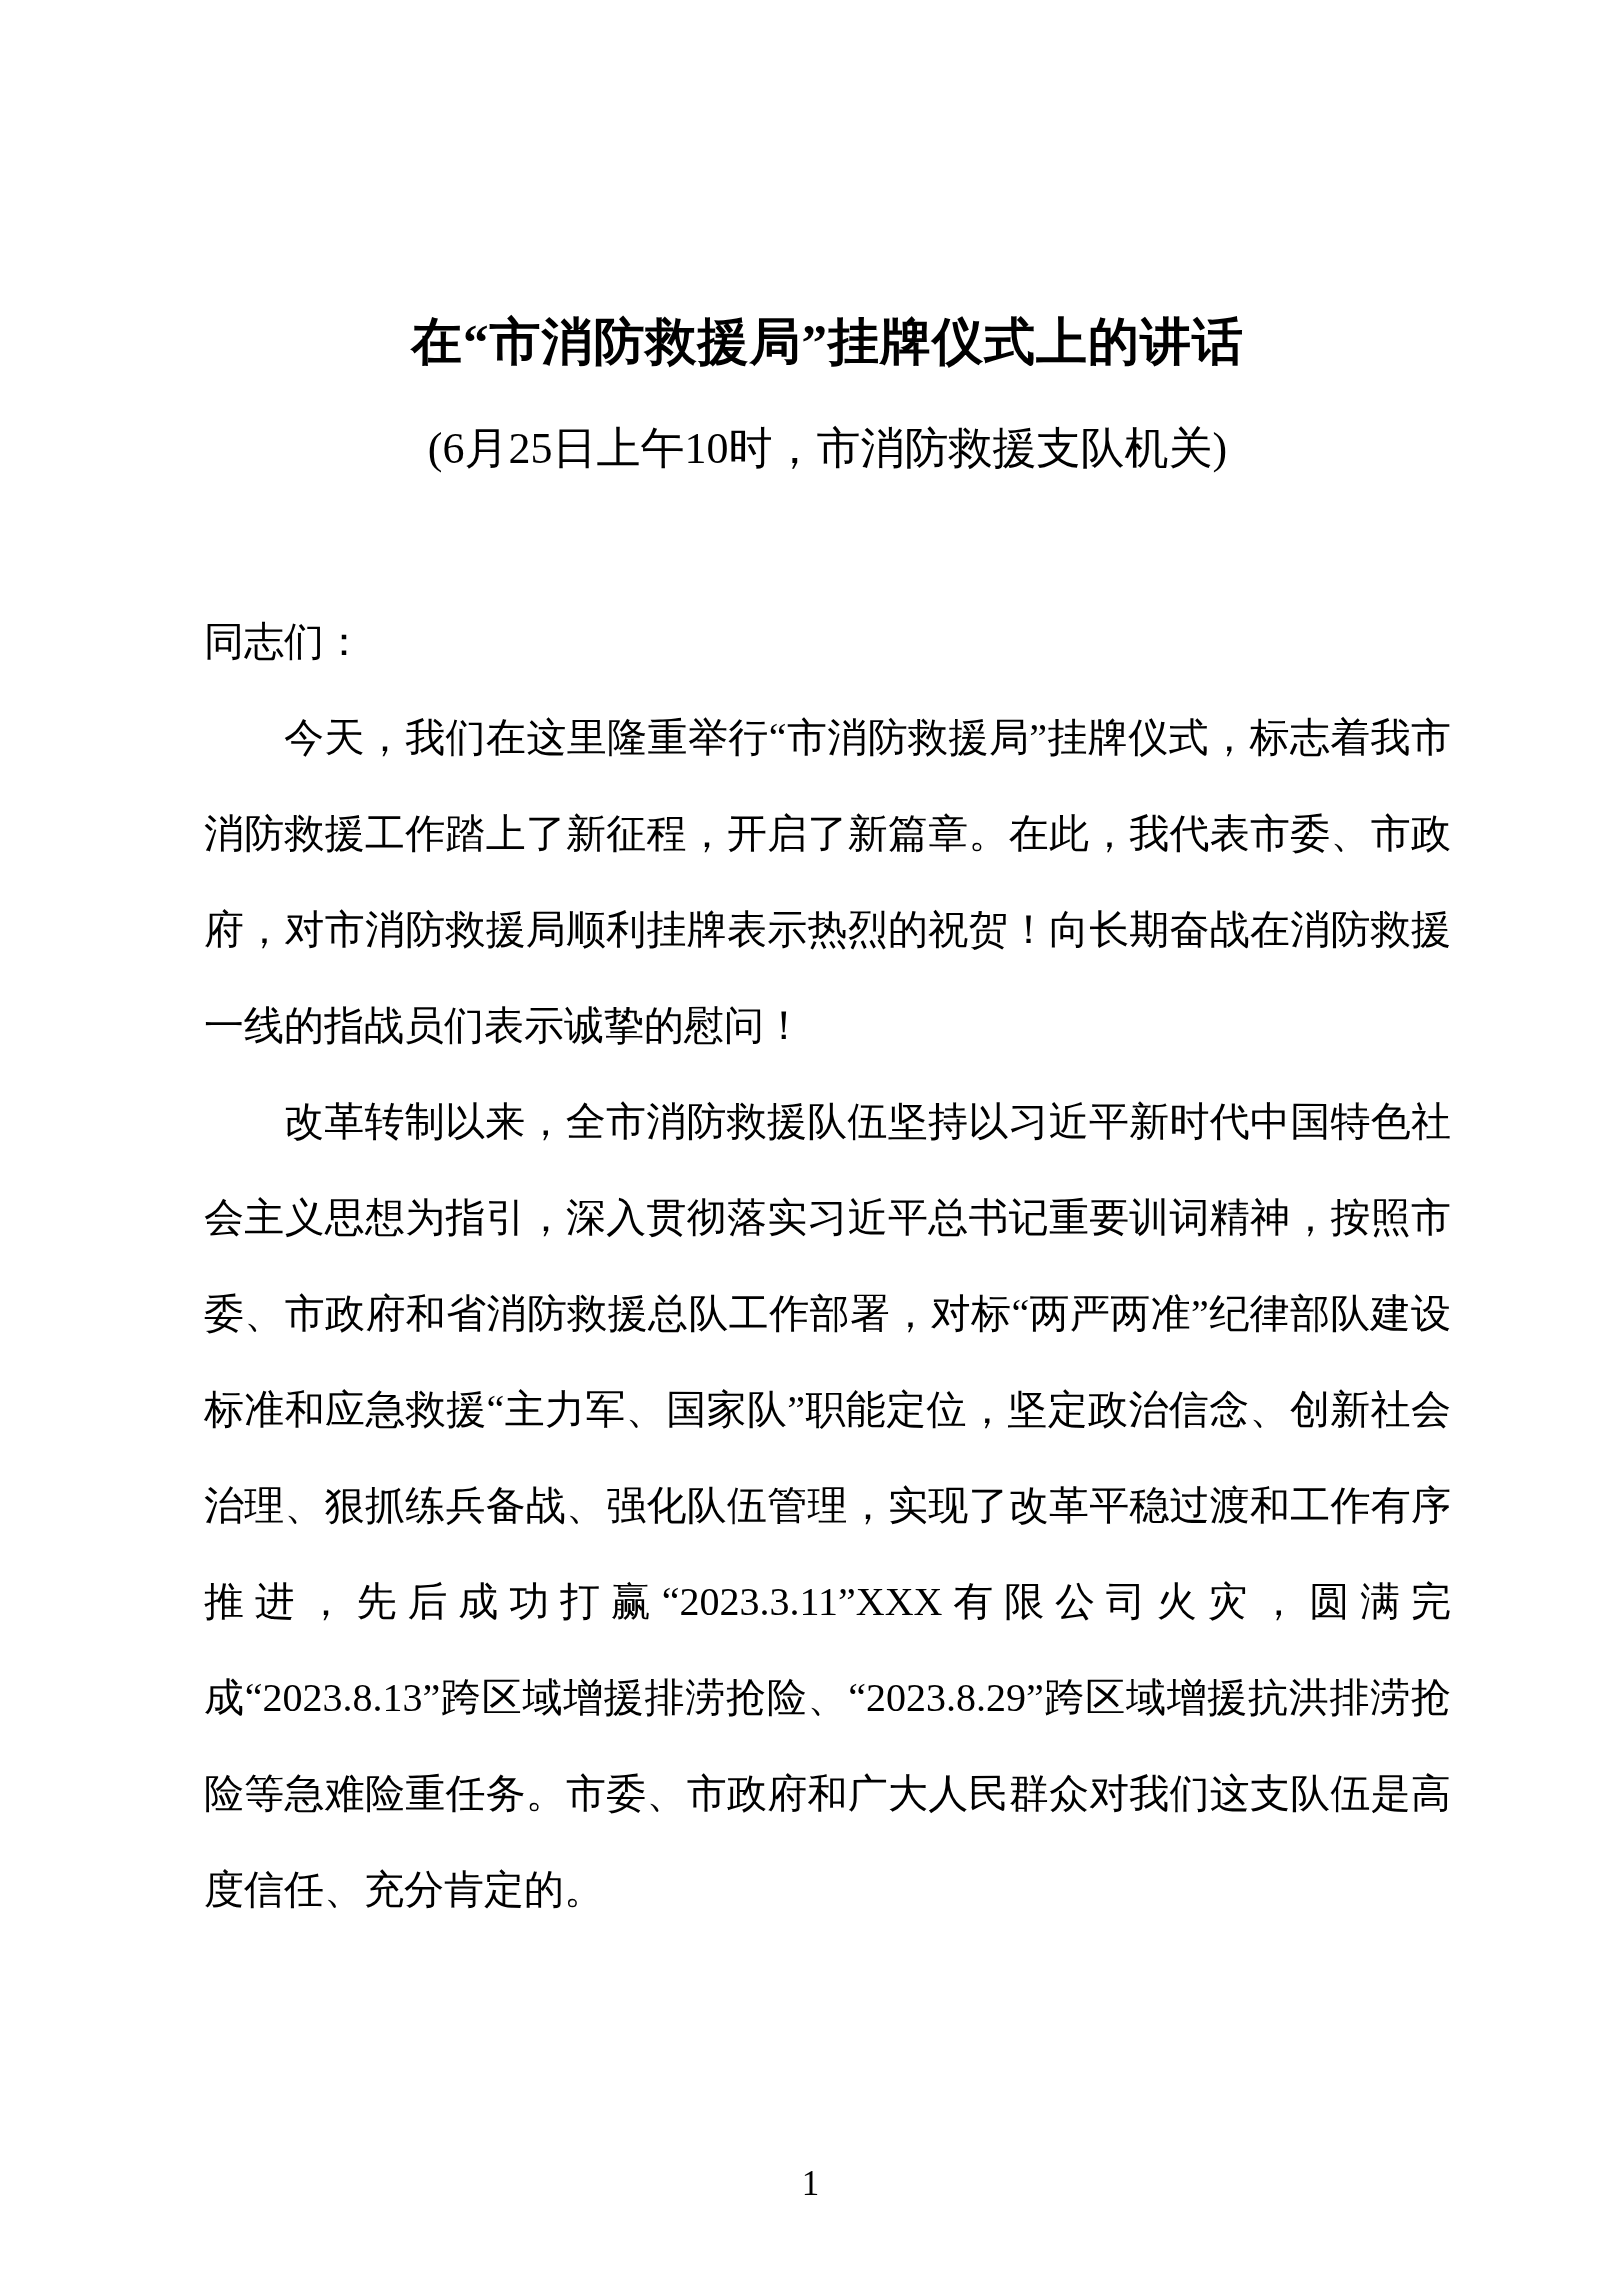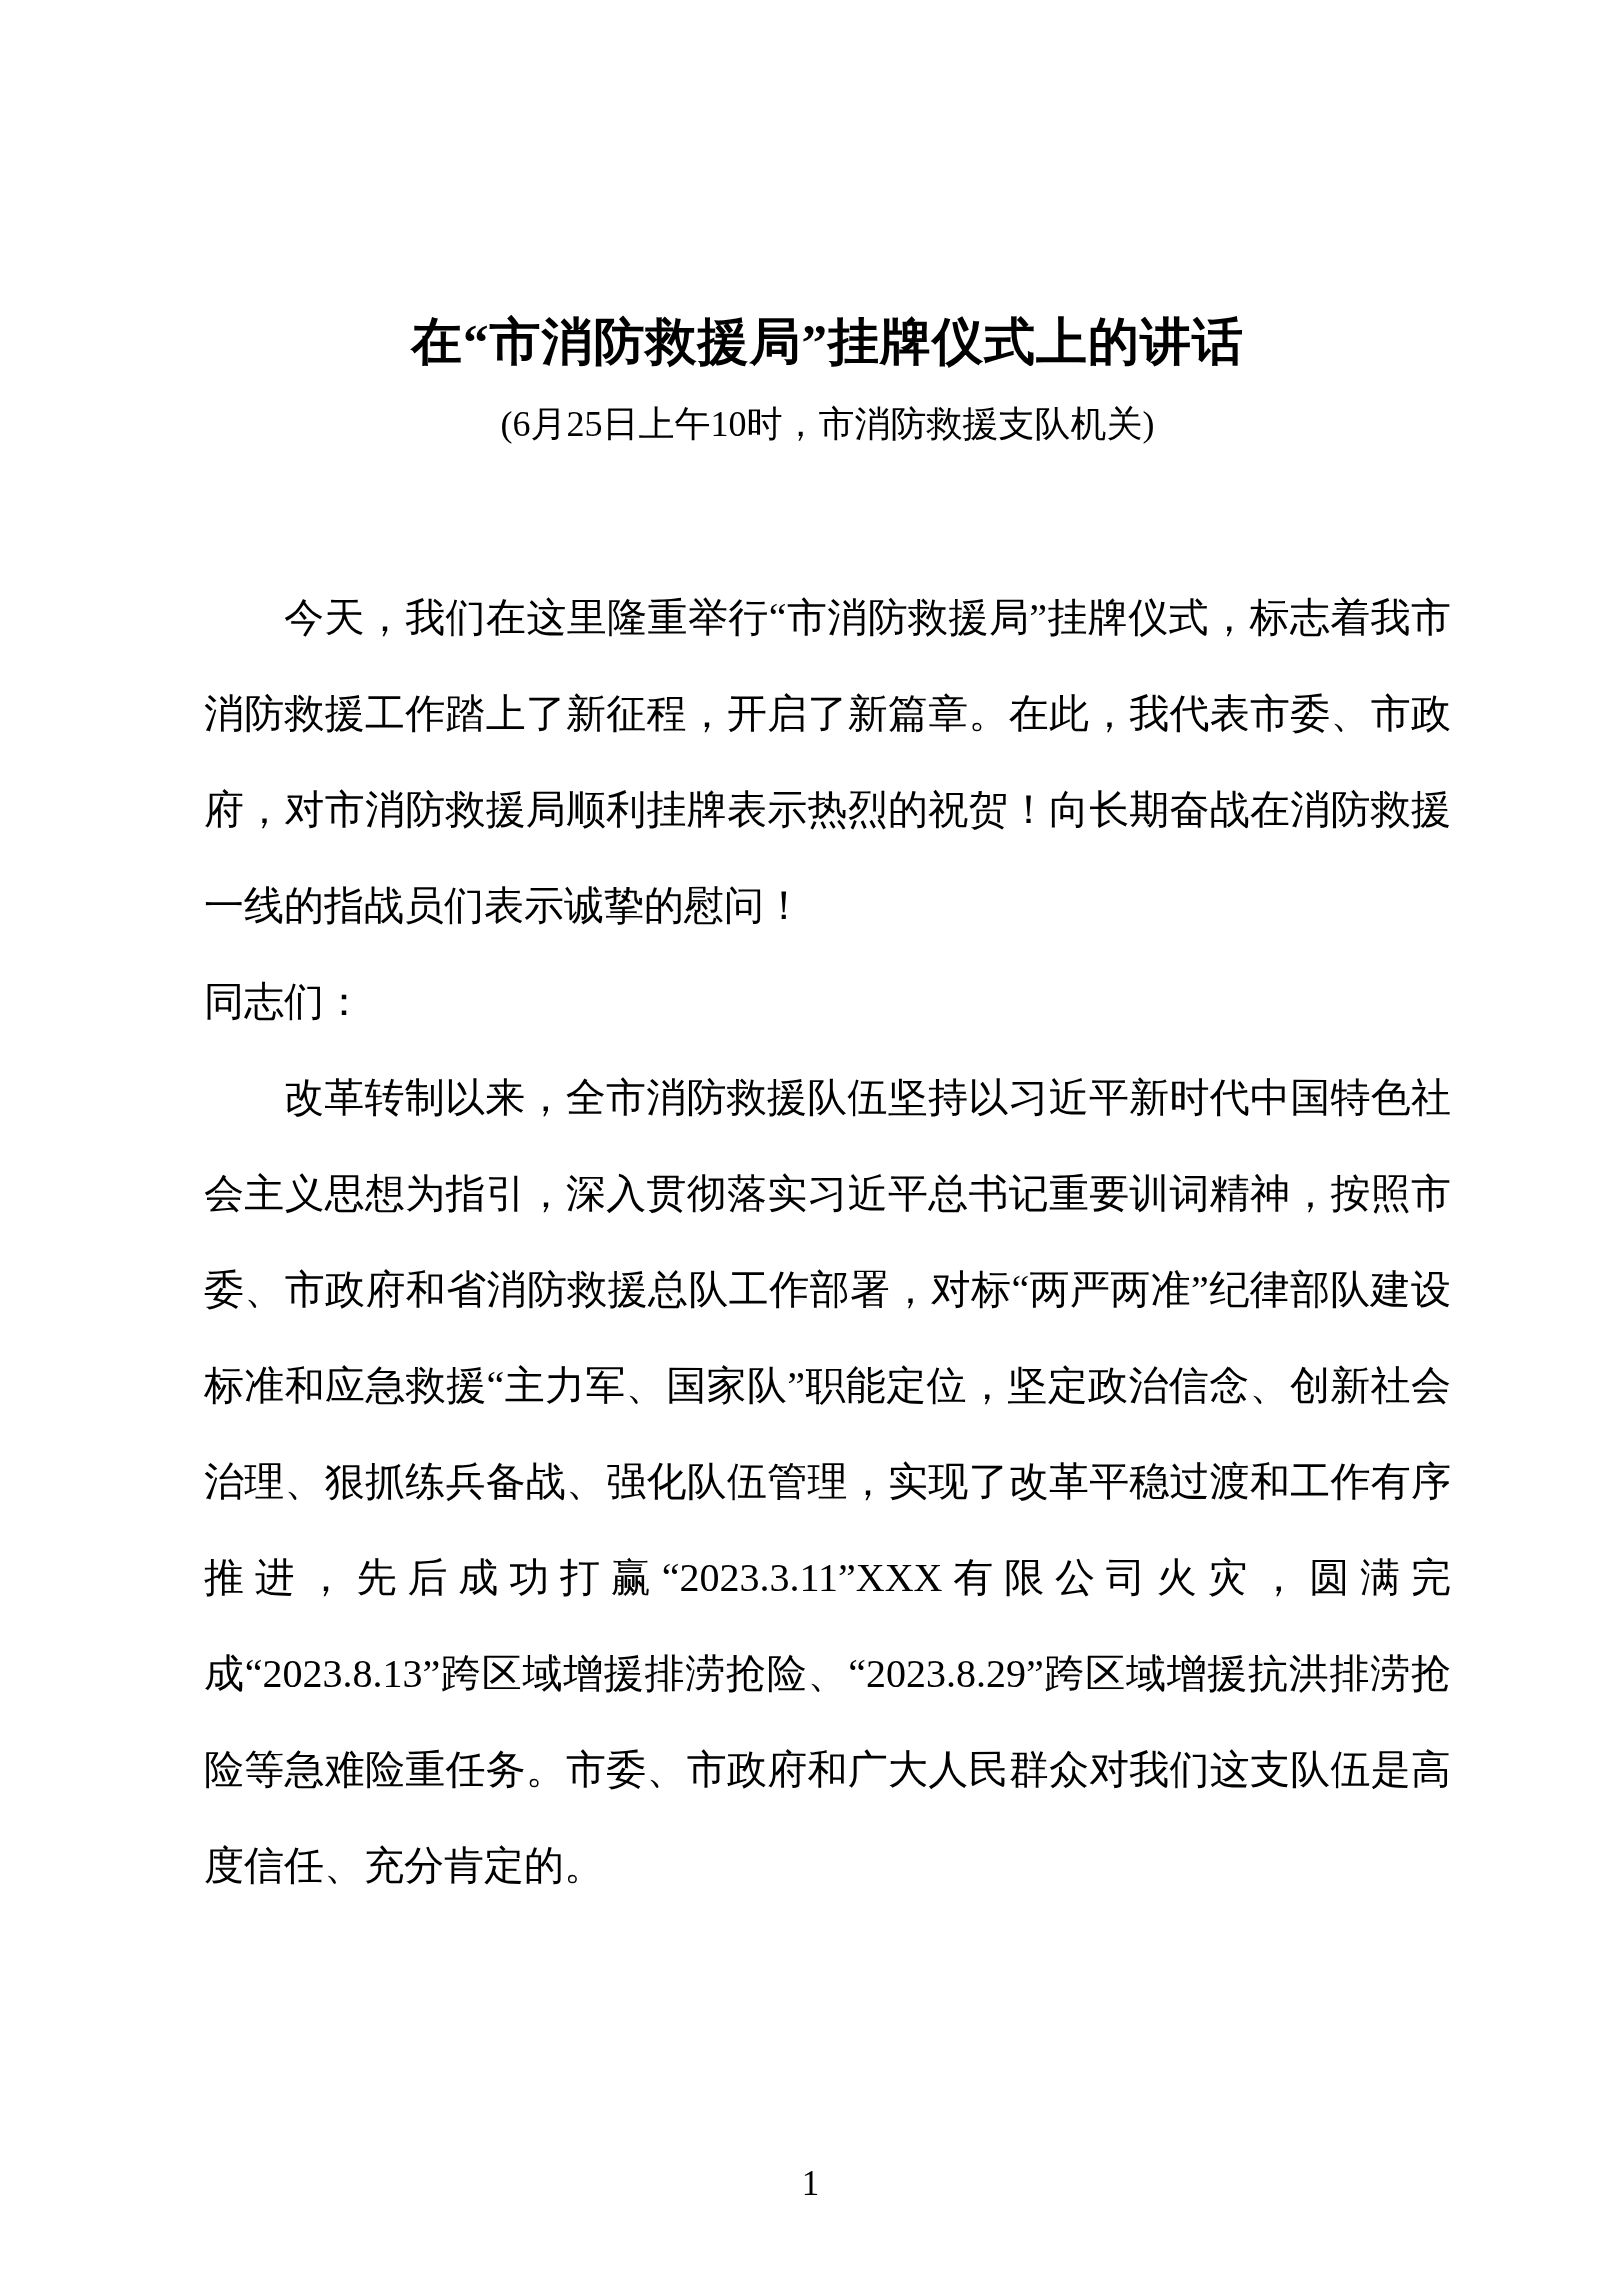--- a/index.html
+++ b/index.html
@@ -35,10 +35,10 @@
 
   .doc-subtitle {
     text-align: center;
-    font-size: 36px;
+    font-size: 44px;
     font-weight: 400;
     line-height: 59px;
-    margin-top: 16px;
+    margin-top: 40px;
   }
 
   .body-text {

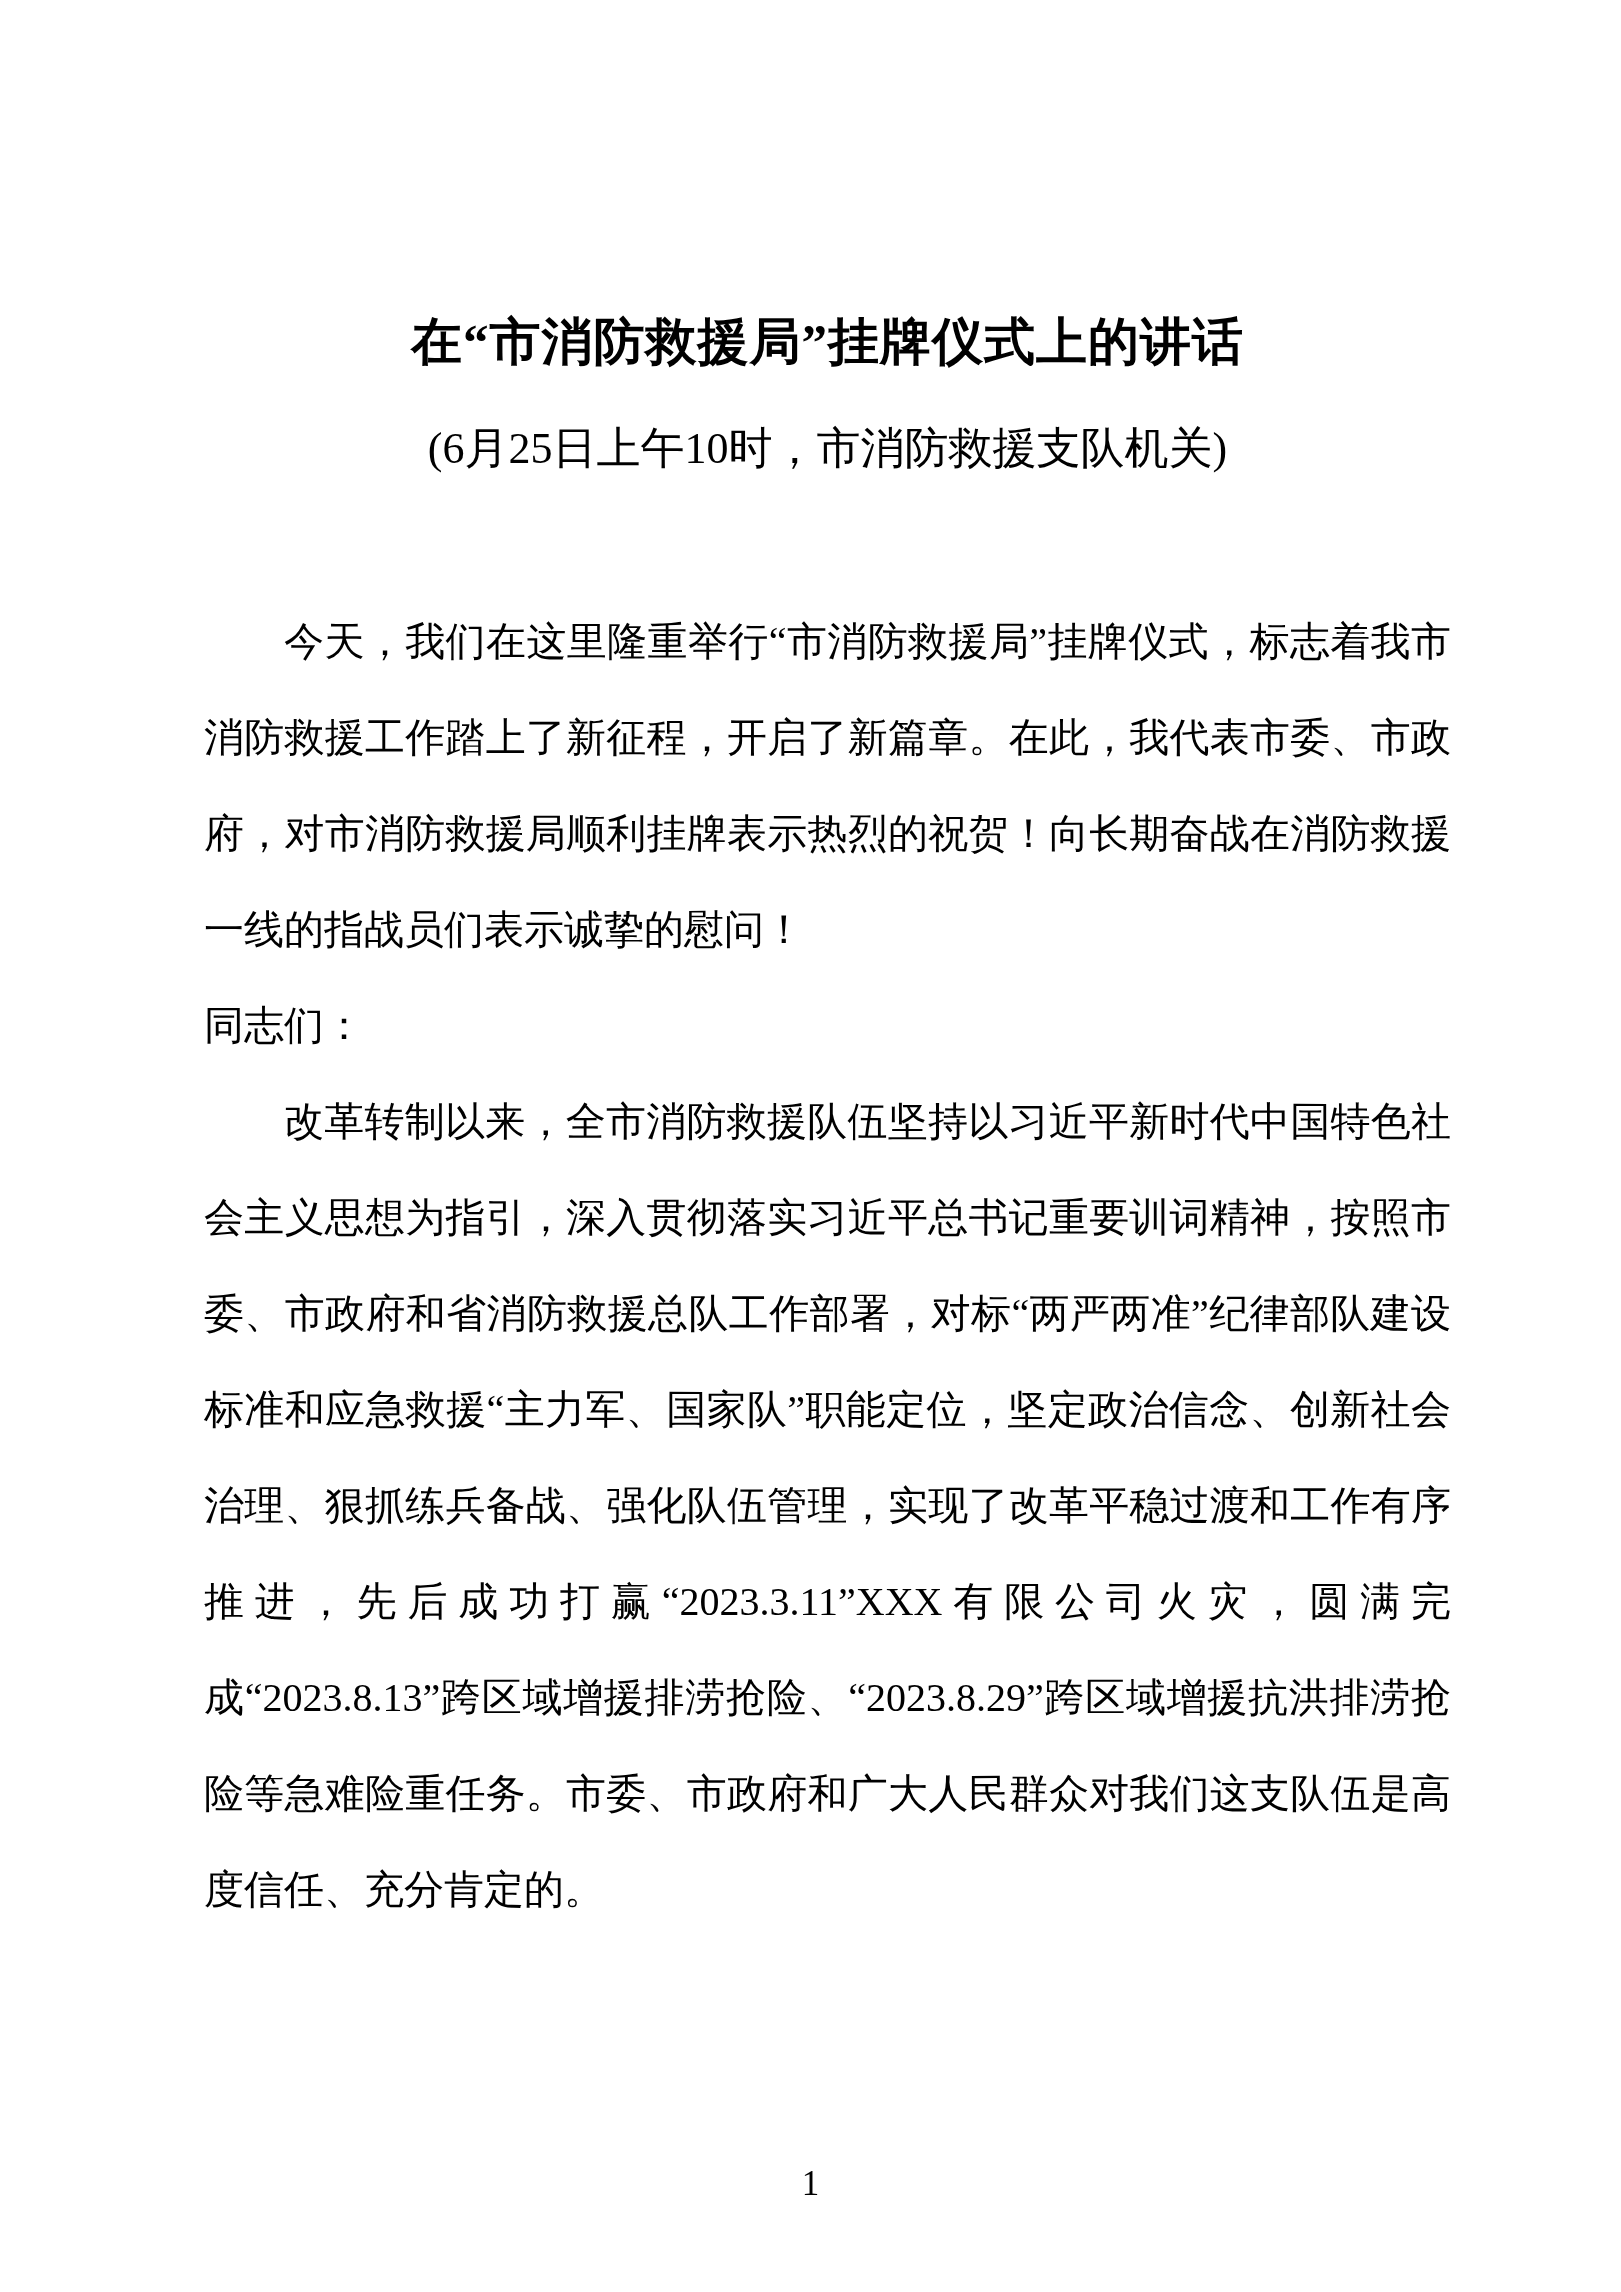--- a/index.html
+++ b/index.html
@@ -76,8 +76,8 @@
     <h1 class="doc-title">在“市消防救援局”挂牌仪式上的讲话</h1>
     <div class="doc-subtitle">(6月25日上午10时，市消防救援支队机关)</div>
     <div class="body-text">
+      <p class="para salutation">同志们：</p>
       <p class="para">今天，我们在这里隆重举行“市消防救援局”挂牌仪式，标志着我市消防救援工作踏上了新征程，开启了新篇章。在此，我代表市委、市政府，对市消防救援局顺利挂牌表示热烈的祝贺！向长期奋战在消防救援一线的指战员们表示诚挚的慰问！</p>
-      <p class="para salutation">同志们：</p>
       <p class="para">改革转制以来，全市消防救援队伍坚持以习近平新时代中国特色社会主义思想为指引，深入贯彻落实习近平总书记重要训词精神，按照市委、市政府和省消防救援总队工作部署，对标“两严两准”纪律部队建设标准和应急救援“主力军、国家队”职能定位，坚定政治信念、创新社会治理、狠抓练兵备战、强化队伍管理，实现了改革平稳过渡和工作有序推进，先后成功打赢“2023.3.11”XXX有限公司火灾，圆满完成“2023.8.13”跨区域增援排涝抢险、“2023.8.29”跨区域增援抗洪排涝抢险等急难险重任务。市委、市政府和广大人民群众对我们这支队伍是高度信任、充分肯定的。</p>
     </div>
   </div>

